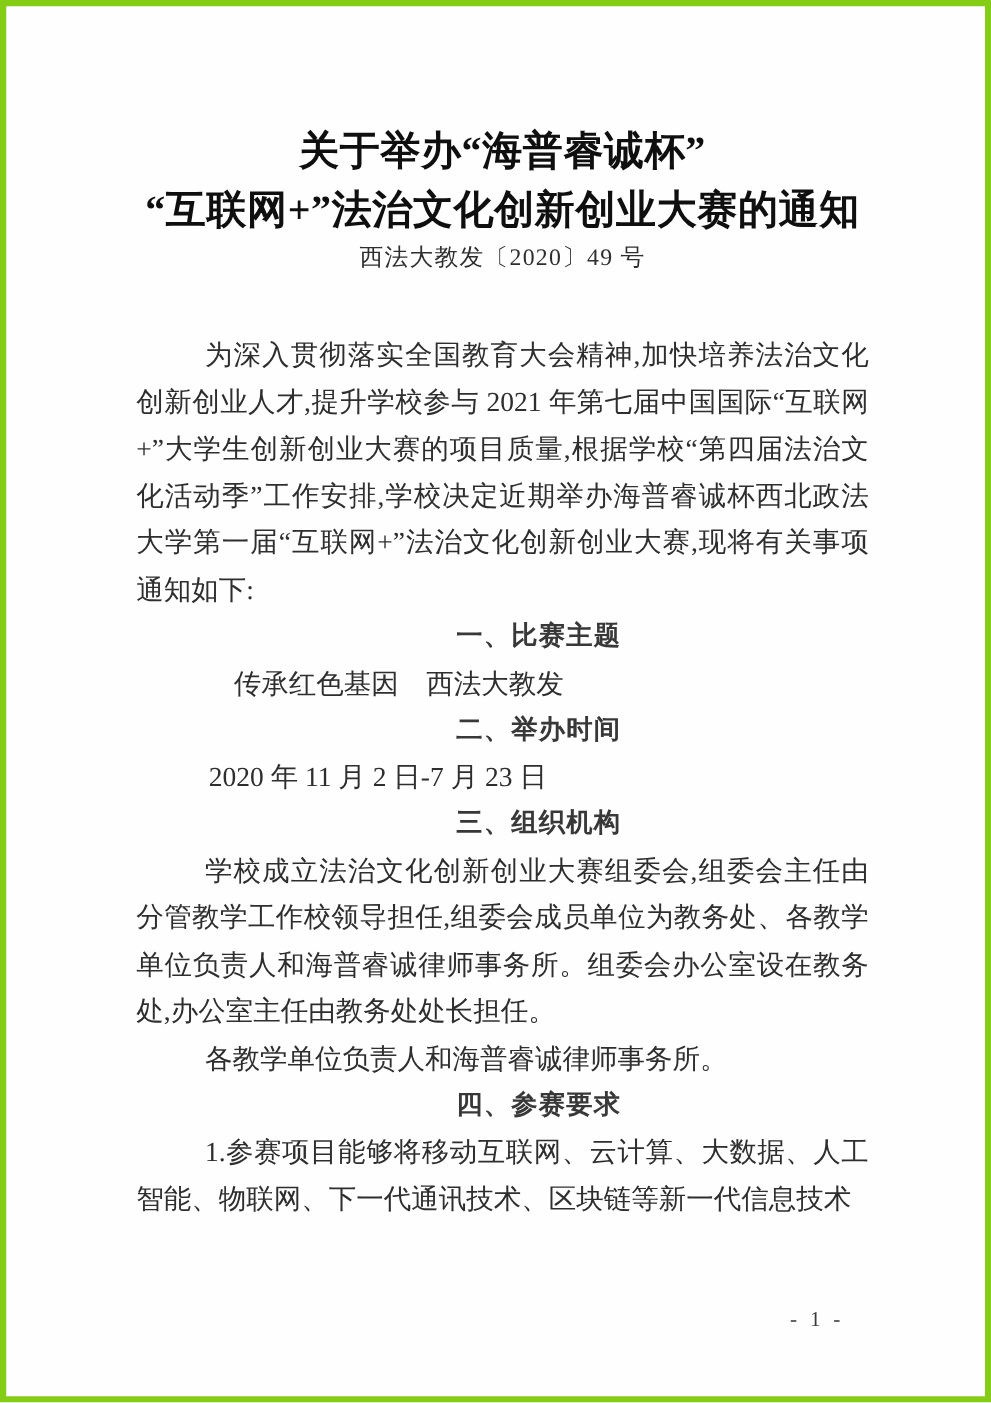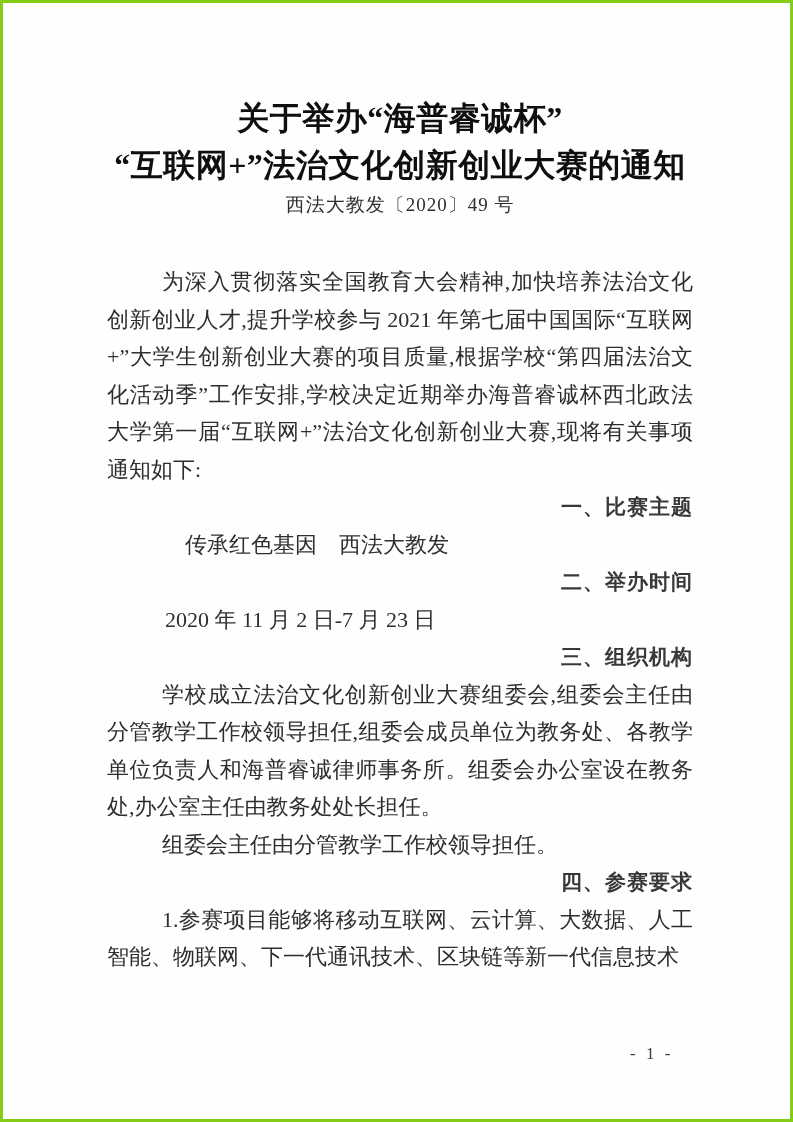--- a/index.html
+++ b/index.html
@@ -13,7 +13,7 @@
     height: 1122px;
     box-sizing: border-box;
     background: #fefefe;
-    border: 3px solid #84cc16;
+    border: 5px solid #84cc16;
     overflow: hidden;
     font-family: "Liberation Serif", "DejaVu Serif", serif;
     color: #2b2b2b;

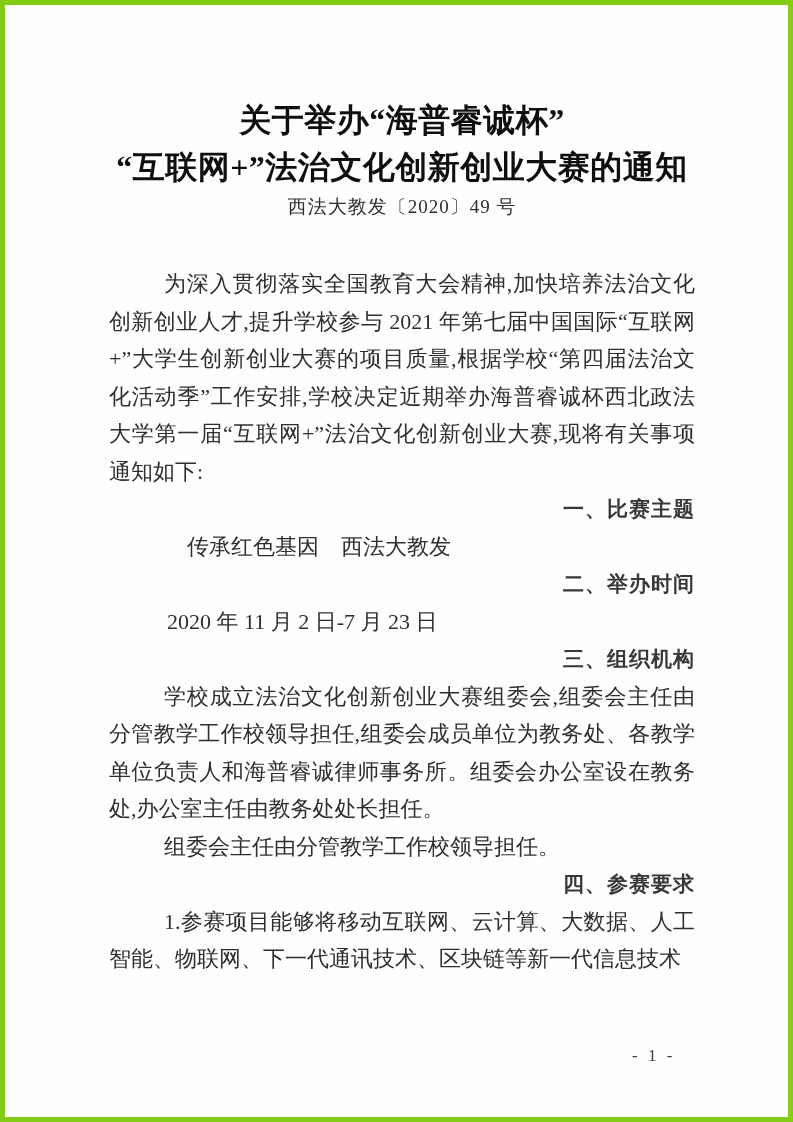--- a/index.html
+++ b/index.html
@@ -66,7 +66,7 @@
     line-height: 37.5px;
     color: #383838;
     text-indent: 58px;
-    text-align: right;
+    text-align: center;
     letter-spacing: 1px;
   }
   .theme-line {

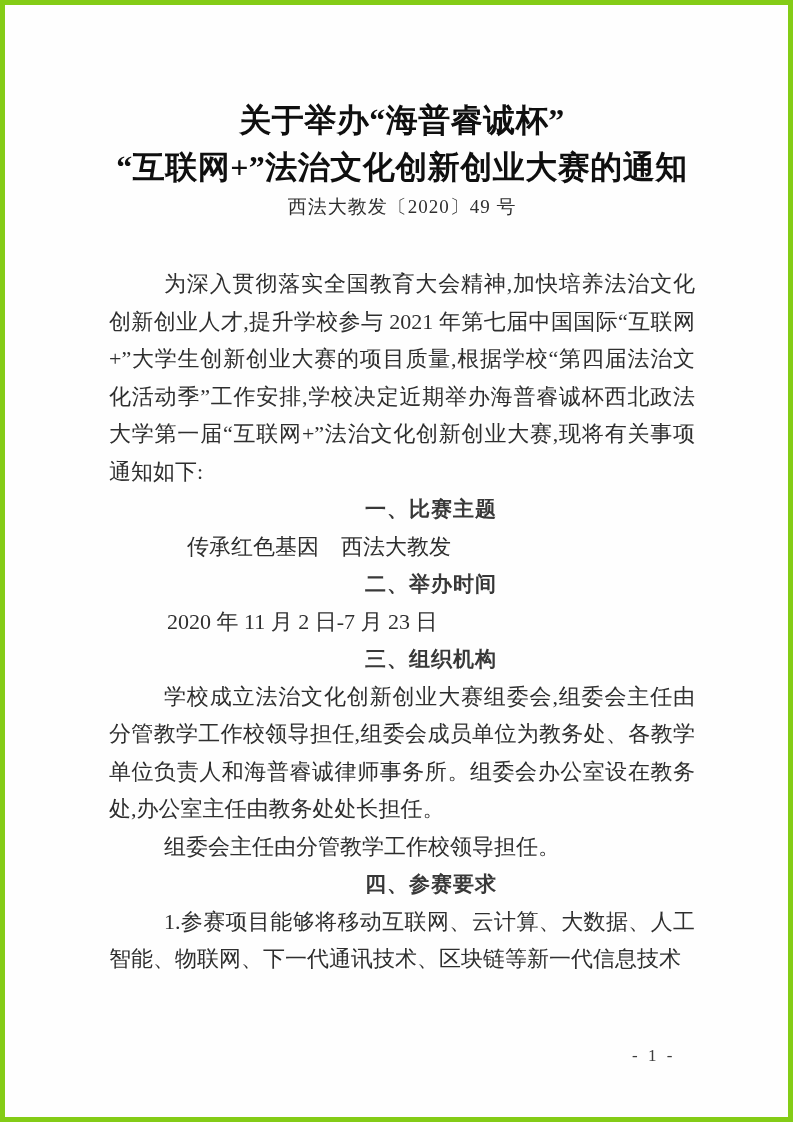--- a/index.html
+++ b/index.html
@@ -108,7 +108,7 @@
 
     <p class="section-heading">三、组织机构</p>
     <p class="p-indent">学校成立法治文化创新创业大赛组委会,组委会主任由分管教学工作校领导担任,组委会成员单位为教务处、各教学单位负责人和海普睿诚律师事务所。组委会办公室设在教务处,办公室主任由教务处处长担任。</p>
-    <p class="p-indent">组委会主任由分管教学工作校领导担任。</p>
+    <p class="p-indent">各教学单位负责人和海普睿诚律师事务所。</p>
 
     <p class="section-heading">四、参赛要求</p>
     <p class="p-indent">1.参赛项目能够将移动互联网、云计算、大数据、人工智能、物联网、下一代通讯技术、区块链等新一代信息技术</p>

